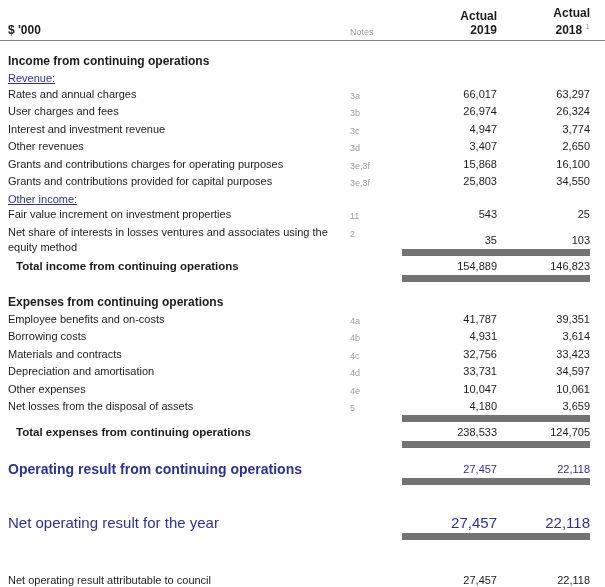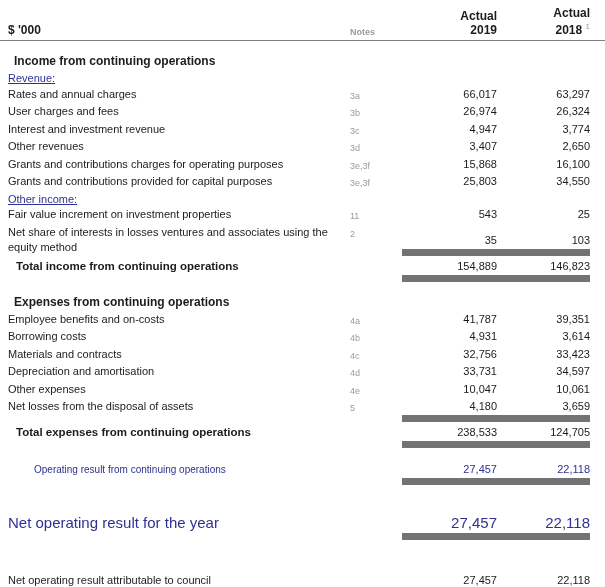--- a/index.html
+++ b/index.html
@@ -18,7 +18,7 @@
   
   .header-row{align-items:flex-end;padding-bottom:3px;border-bottom:1.5px solid #7f7f7f;}
   .header-row .currency{font-weight:bold;font-size:12px;}
-  .header-row .note{font-size:9px;padding-top:0;font-weight:bold;}
+  .header-row .note{font-size:9px;padding-top:0;}
   .col-head{font-weight:bold;font-size:12px;line-height:14px;}
   .col-head sup{font-weight:normal;color:#9b9b8a;font-size:8px;}
 

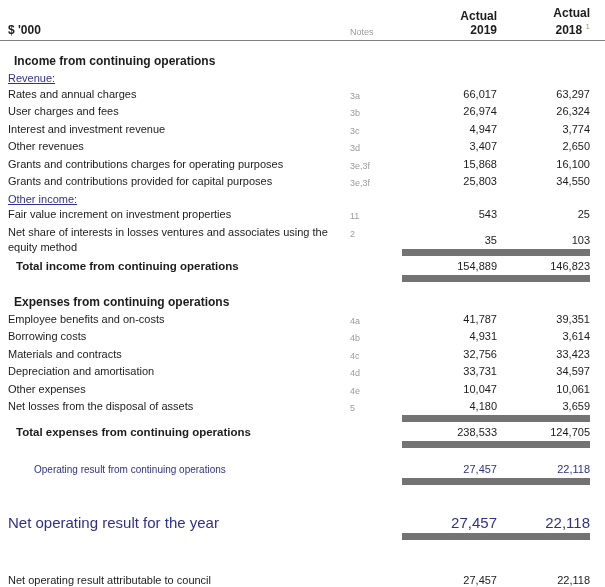--- a/index.html
+++ b/index.html
@@ -23,7 +23,7 @@
   .col-head sup{font-weight:normal;color:#9b9b8a;font-size:8px;}
 
   
-  .section-row{font-weight:bold;font-size:12px;margin:13px 6px 3px;}
+  .section-row{font-weight:bold;font-size:12px;margin:13px 0 3px;}
   .subheader-row .lbl{color:#2e3192;text-decoration:underline;line-height:15.5px;}
   .item-row{line-height:15.5px;}
   .underline-vals .val{border-bottom:7px solid #737373;}

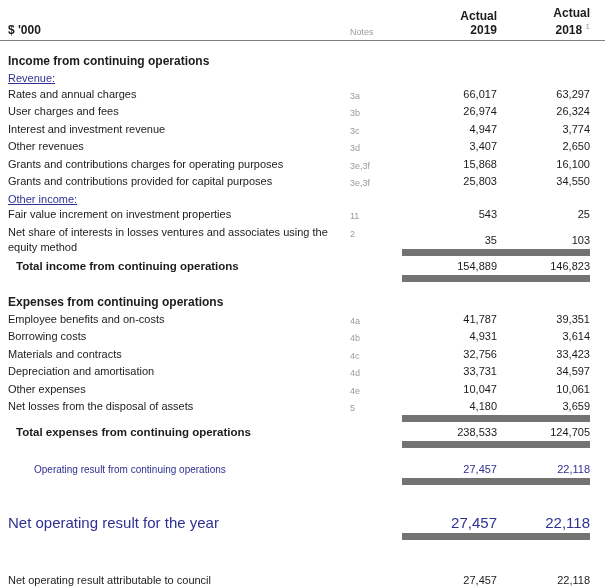--- a/index.html
+++ b/index.html
@@ -31,7 +31,7 @@
   .total-row{line-height:18px;margin-top:1px;padding-left:16px;}
   .total-row .lbl{font-weight:bold;font-size:11.5px;}
   .result-row{margin-top:13px;line-height:17px;}
-  .result-row .lbl{font-weight:normal;font-size:10px;color:#2e3192;margin-left:26px;}
+  .result-row .lbl{font-weight:bold;font-size:14px;color:#2e3192;}
   .result-row .val{color:#2e3192;}
   .result-big-row{margin-top:27px;line-height:21px;font-size:15px;}
   .result-big-row .lbl{color:#2e3192;}

